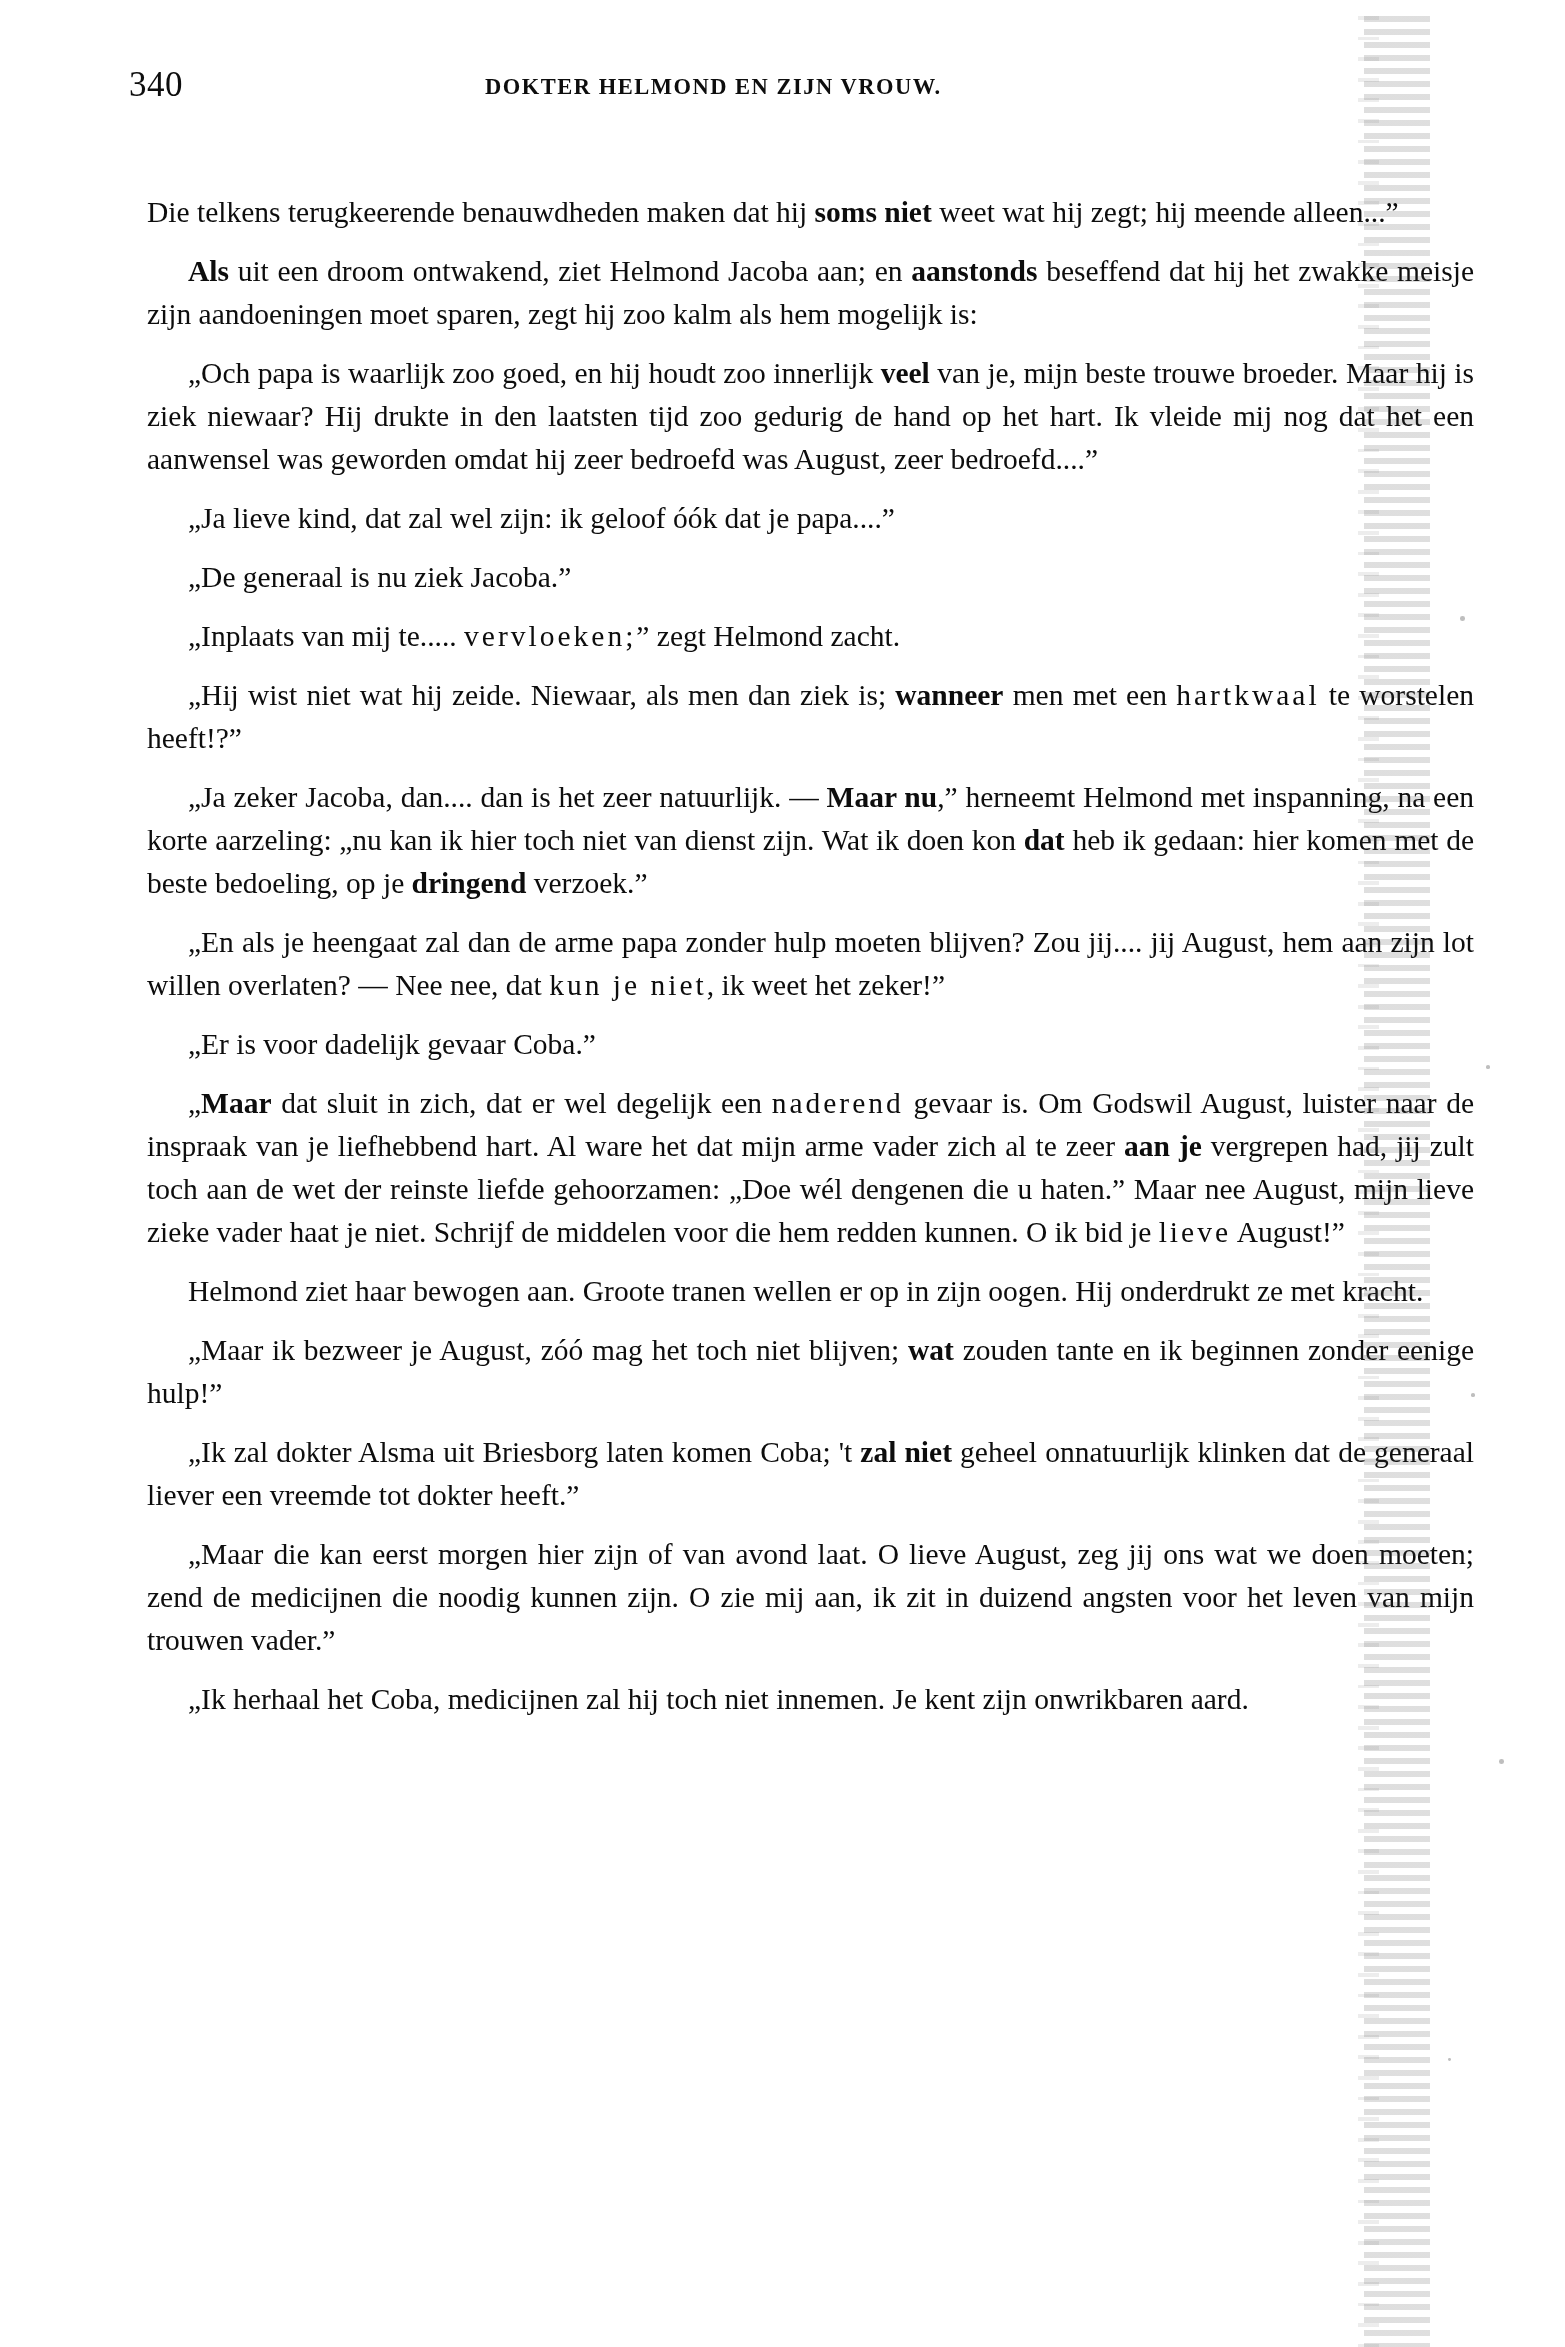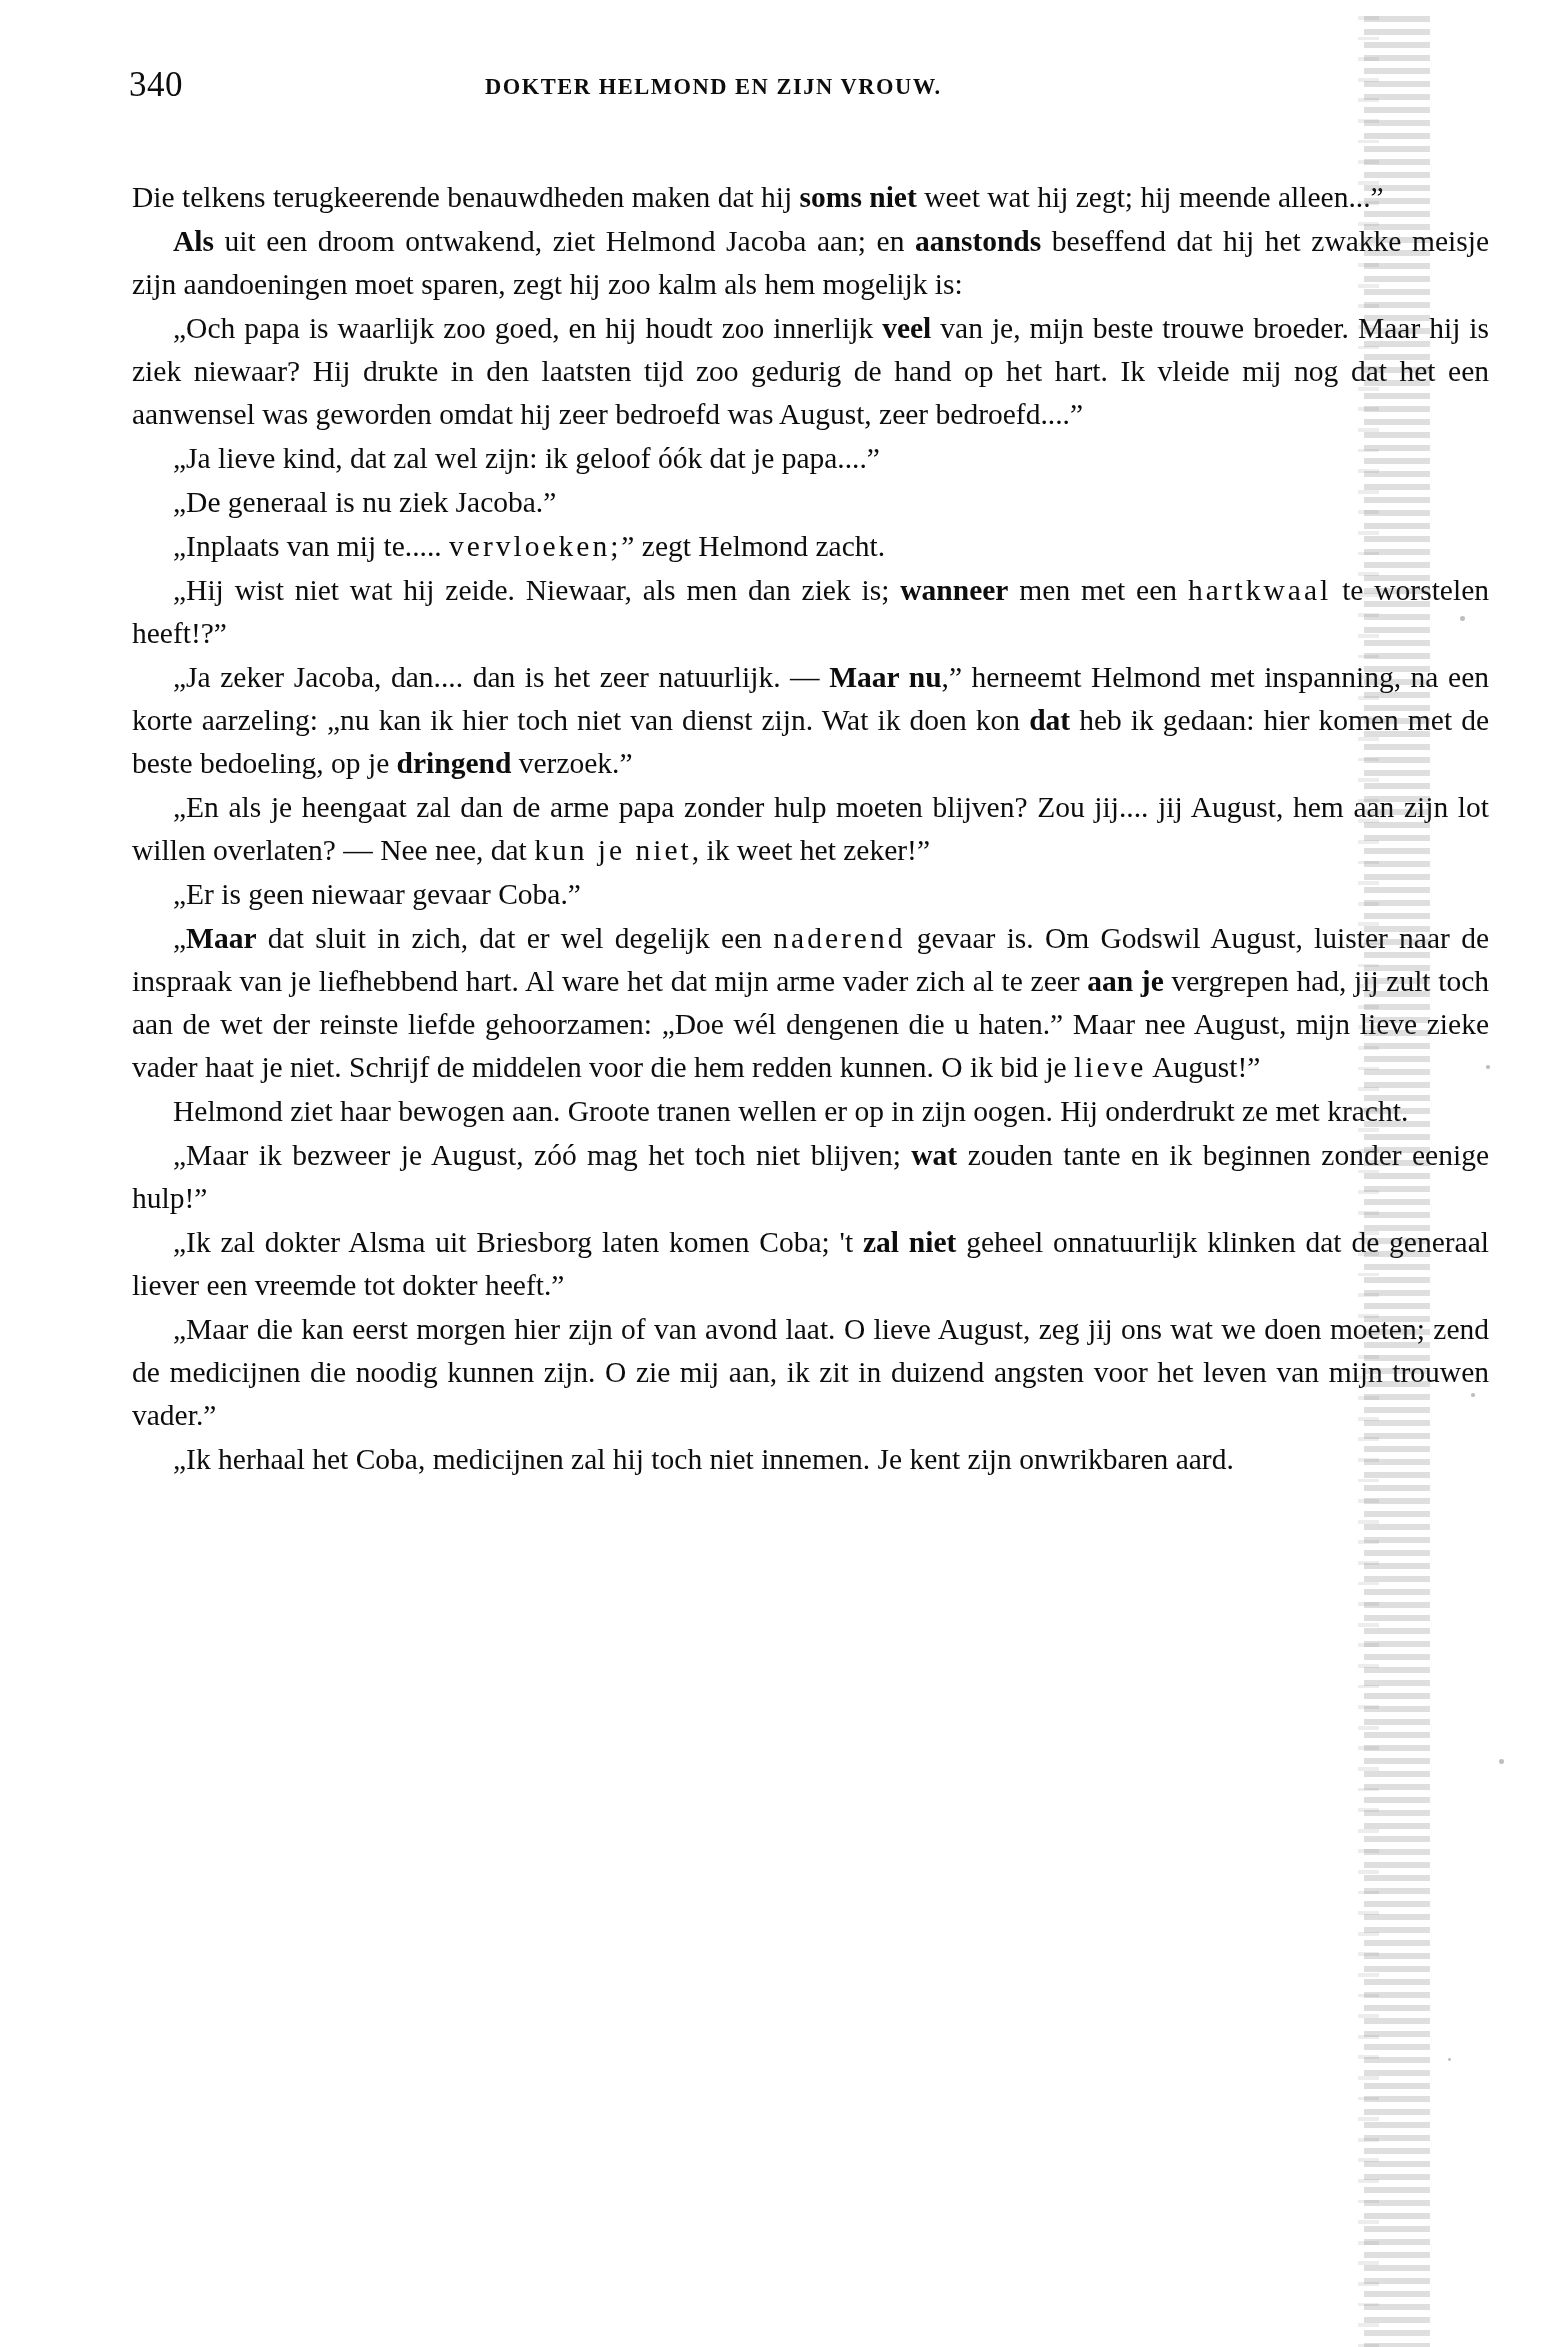--- a/index.html
+++ b/index.html
@@ -103,7 +103,7 @@
     text-justify: inter-word;
   }
   .body-text p {
-    margin: 1px;
+    margin: 16px;
     text-indent: 0;
   }
   .body-text p.ind {

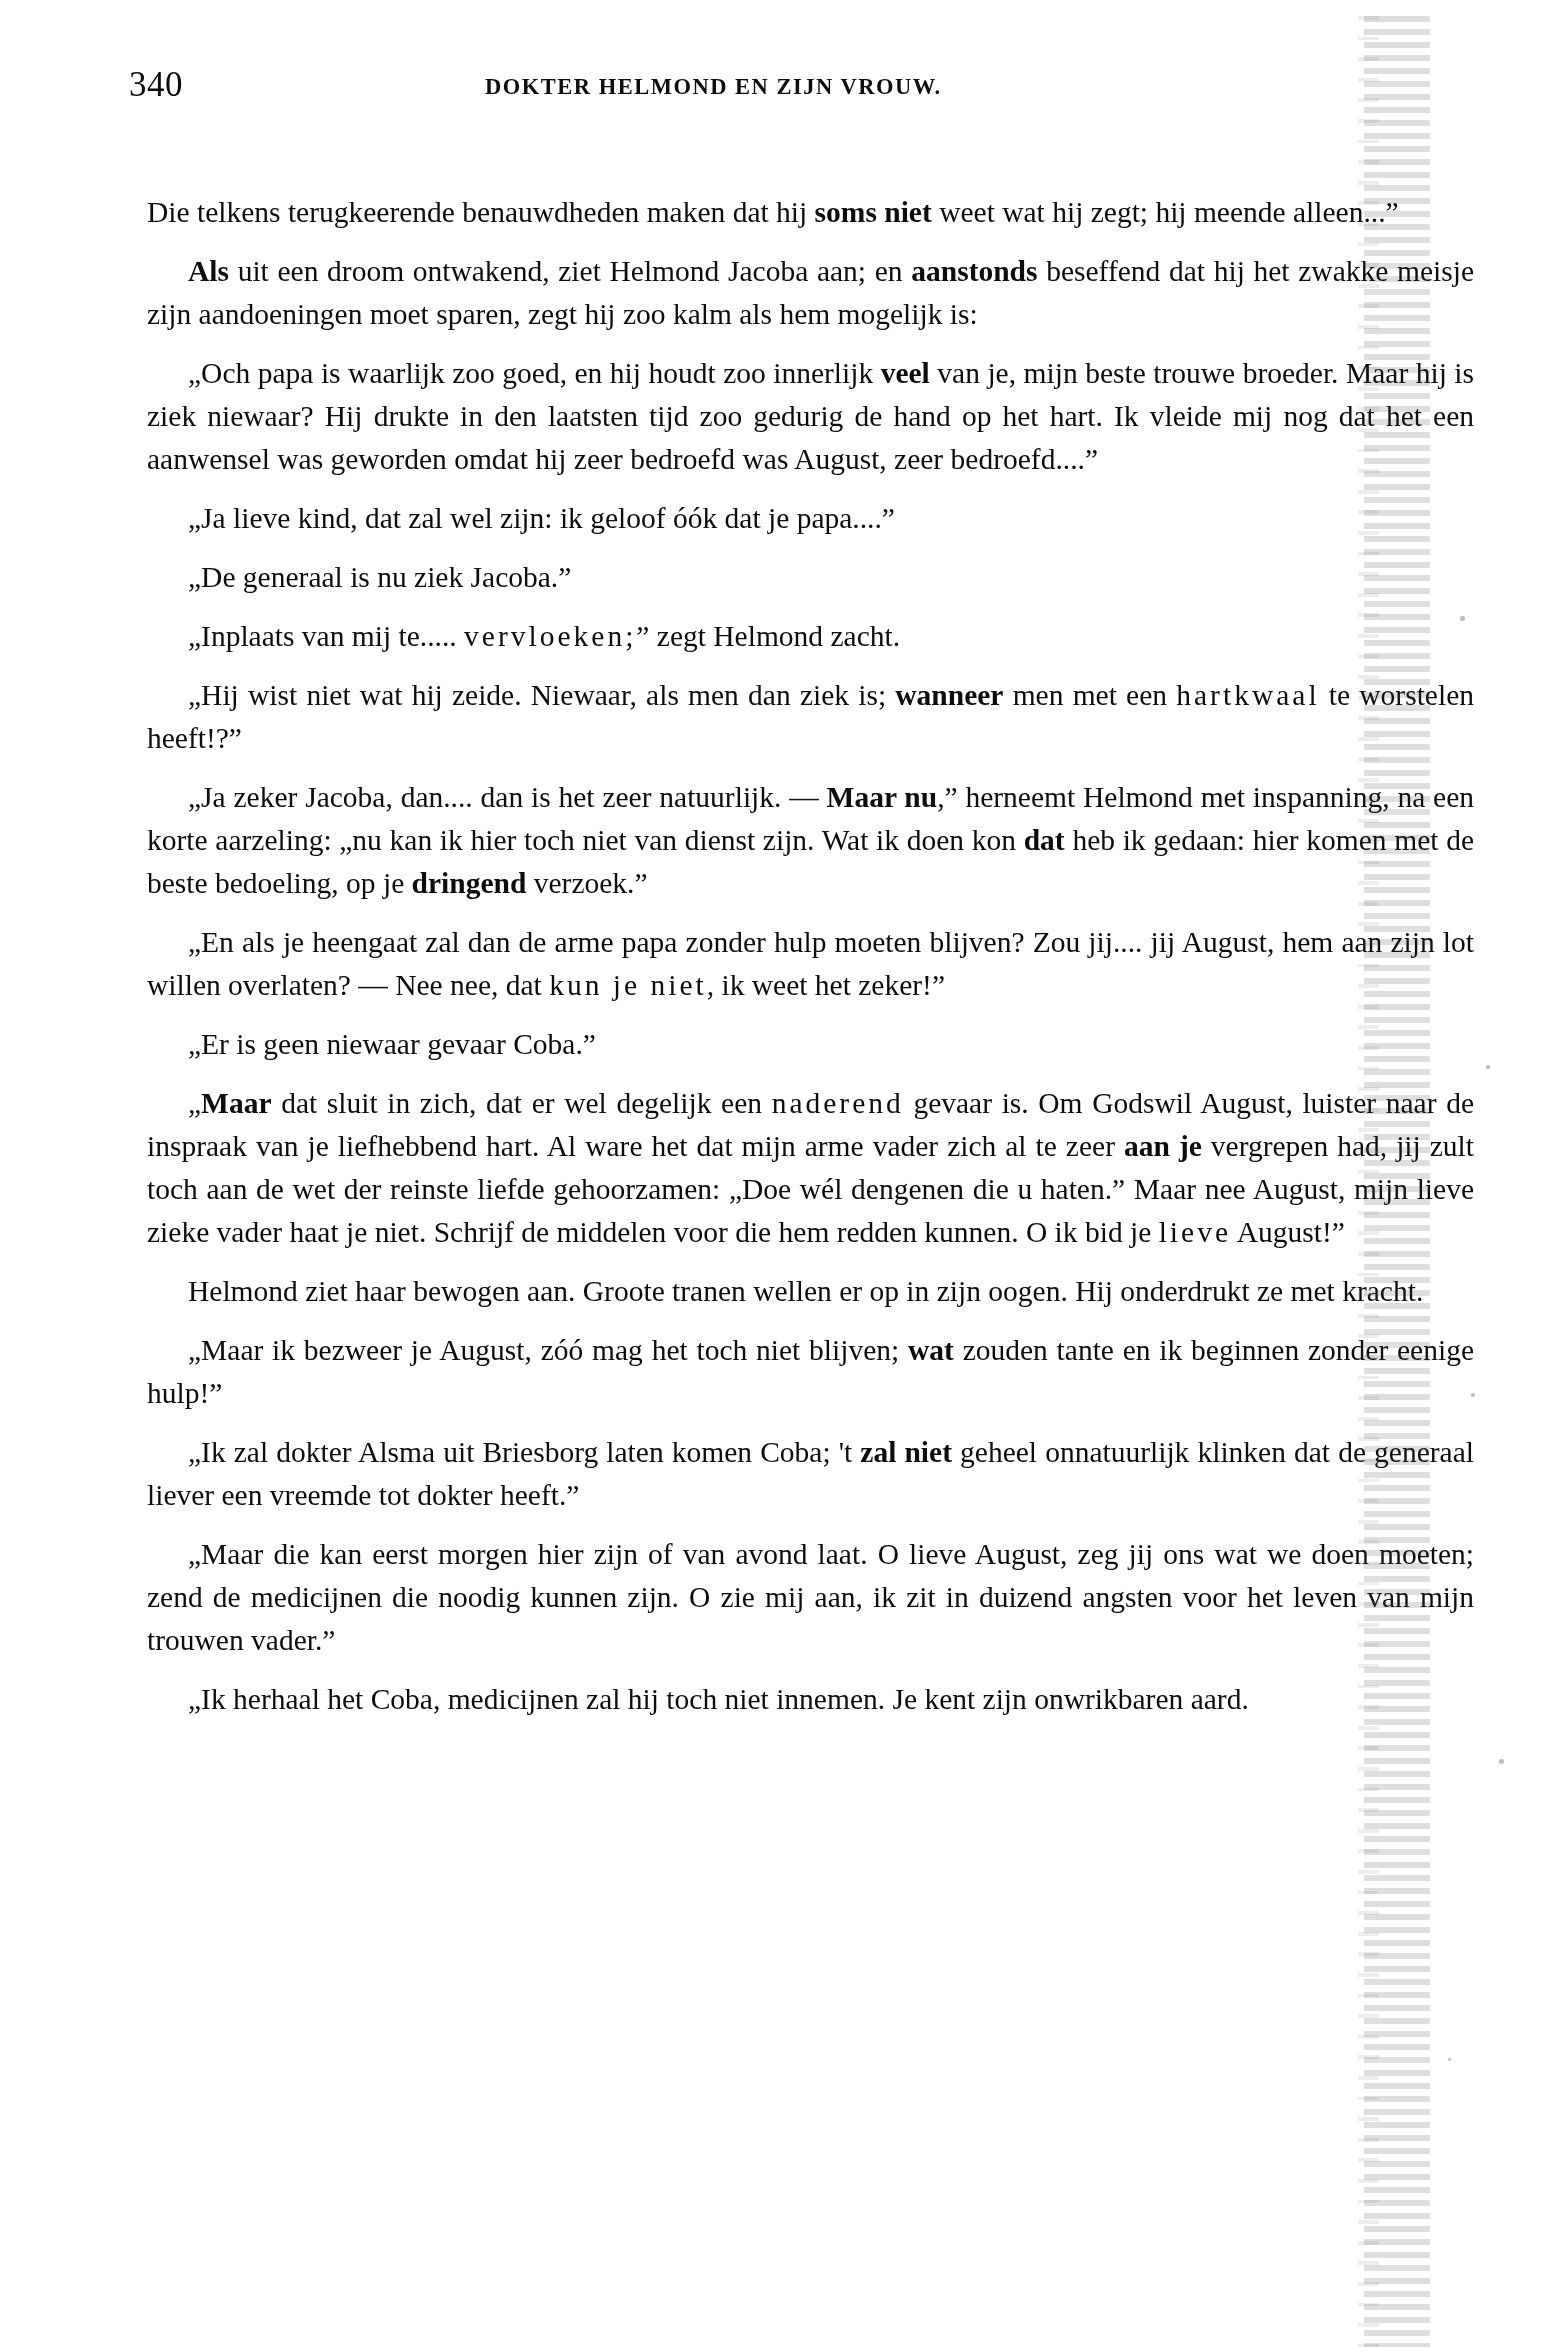--- a/index.html
+++ b/index.html
@@ -132,7 +132,7 @@
     <p class="ind">„Hij wist niet wat hij zeide. Niewaar, als men dan ziek is; <b>wanneer</b> men met een <span class="sp">hartkwaal</span> te worstelen heeft!?”</p>
     <p class="ind">„Ja zeker Jacoba, dan.... dan is het zeer natuurlijk. — <b>Maar nu</b>,” herneemt Helmond met inspanning, na een korte aarzeling: „nu kan ik hier toch niet van dienst zijn. Wat ik doen kon <b>dat</b> heb ik gedaan: hier komen met de beste bedoeling, op je <b>dringend</b> verzoek.”</p>
     <p class="ind">„En als je heengaat zal dan de arme papa zonder hulp moeten blijven? Zou jij.... jij August, hem aan zijn lot willen overlaten? — Nee nee, dat <span class="sp">kun je niet</span>, ik weet het zeker!”</p>
-    <p class="ind">„Er is geen niewaar gevaar Coba.”</p>
+    <p class="ind">„Er is voor dadelijk gevaar Coba.”</p>
     <p class="ind">„<b>Maar</b> dat sluit in zich, dat er wel degelijk een <span class="sp">naderend</span> gevaar is. Om Godswil August, luister naar de inspraak van je liefhebbend hart. Al ware het dat mijn arme vader zich al te zeer <b>aan je</b> vergrepen had, jij zult toch aan de wet der reinste liefde gehoorzamen: „Doe wél dengenen die u haten.” Maar nee August, mijn lieve zieke vader haat je niet. Schrijf de middelen voor die hem redden kunnen. O ik bid je <span class="sp">lieve</span> August!”</p>
     <p class="ind">Helmond ziet haar bewogen aan. Groote tranen wellen er op in zijn oogen. Hij onderdrukt ze met kracht.</p>
     <p class="ind">„Maar ik bezweer je August, zóó mag het toch niet blijven; <b>wat</b> zouden tante en ik beginnen zonder eenige hulp!”</p>

